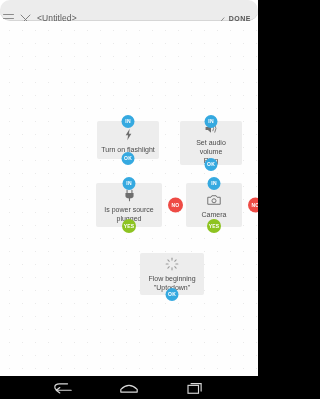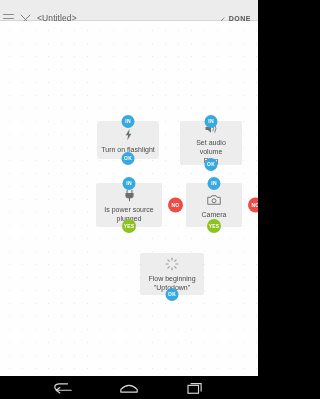--- a/index.html
+++ b/index.html
@@ -34,6 +34,7 @@
     align-items: center;
     box-sizing: border-box;
     padding: 16px 7px 0 3px;
+    border-radius: 10px;
   }
   .topbar-left {
     display: flex;

